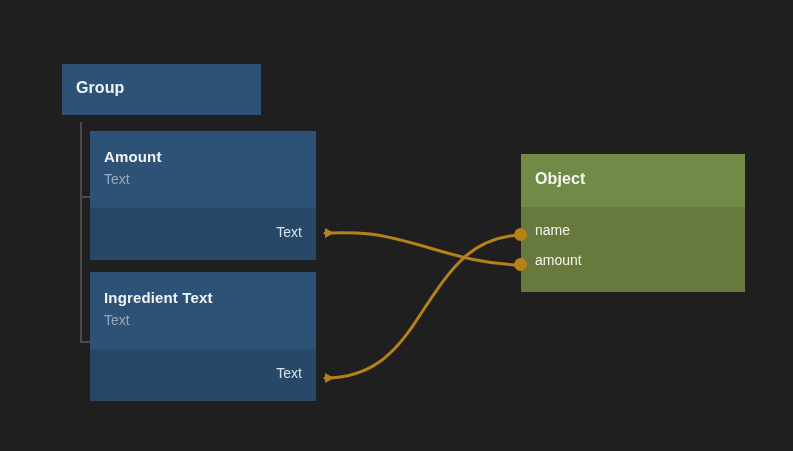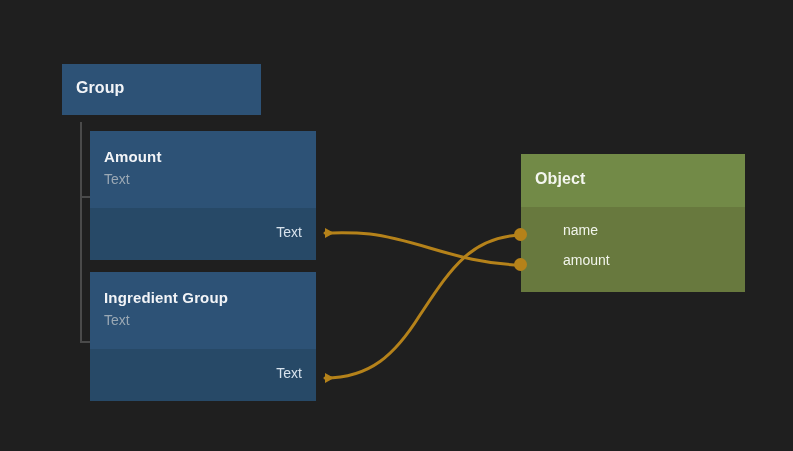--- a/index.html
+++ b/index.html
@@ -161,7 +161,6 @@
     left: 14px;
     font-size: 14px;
     color: #f2f5ec;
-    margin-left: 28px;
   }
   .node-green .prop-0 { top: 15px; }
   .node-green .prop-1 { top: 45px; }

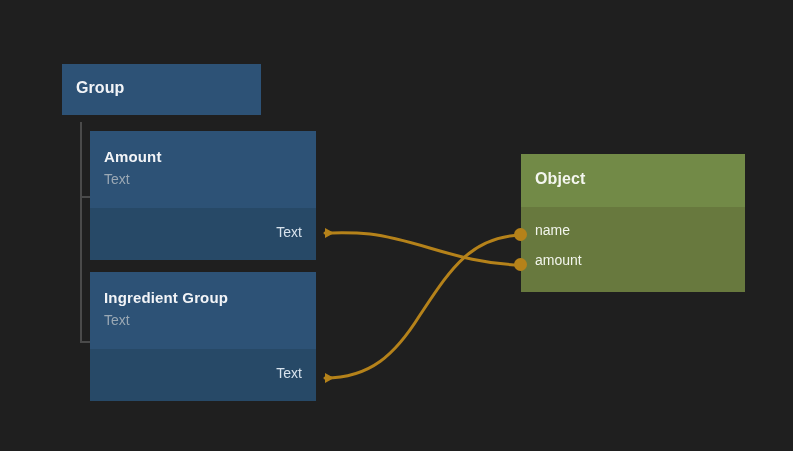--- a/index.html
+++ b/index.html
@@ -219,7 +219,7 @@
 
   <div class="node node-blue node-ingredient">
     <div class="header">
-      <span class="field-name">Ingredient Group</span>
+      <span class="field-name">Ingredient Text</span>
       <span class="field-type">Text</span>
     </div>
     <div class="footer">

